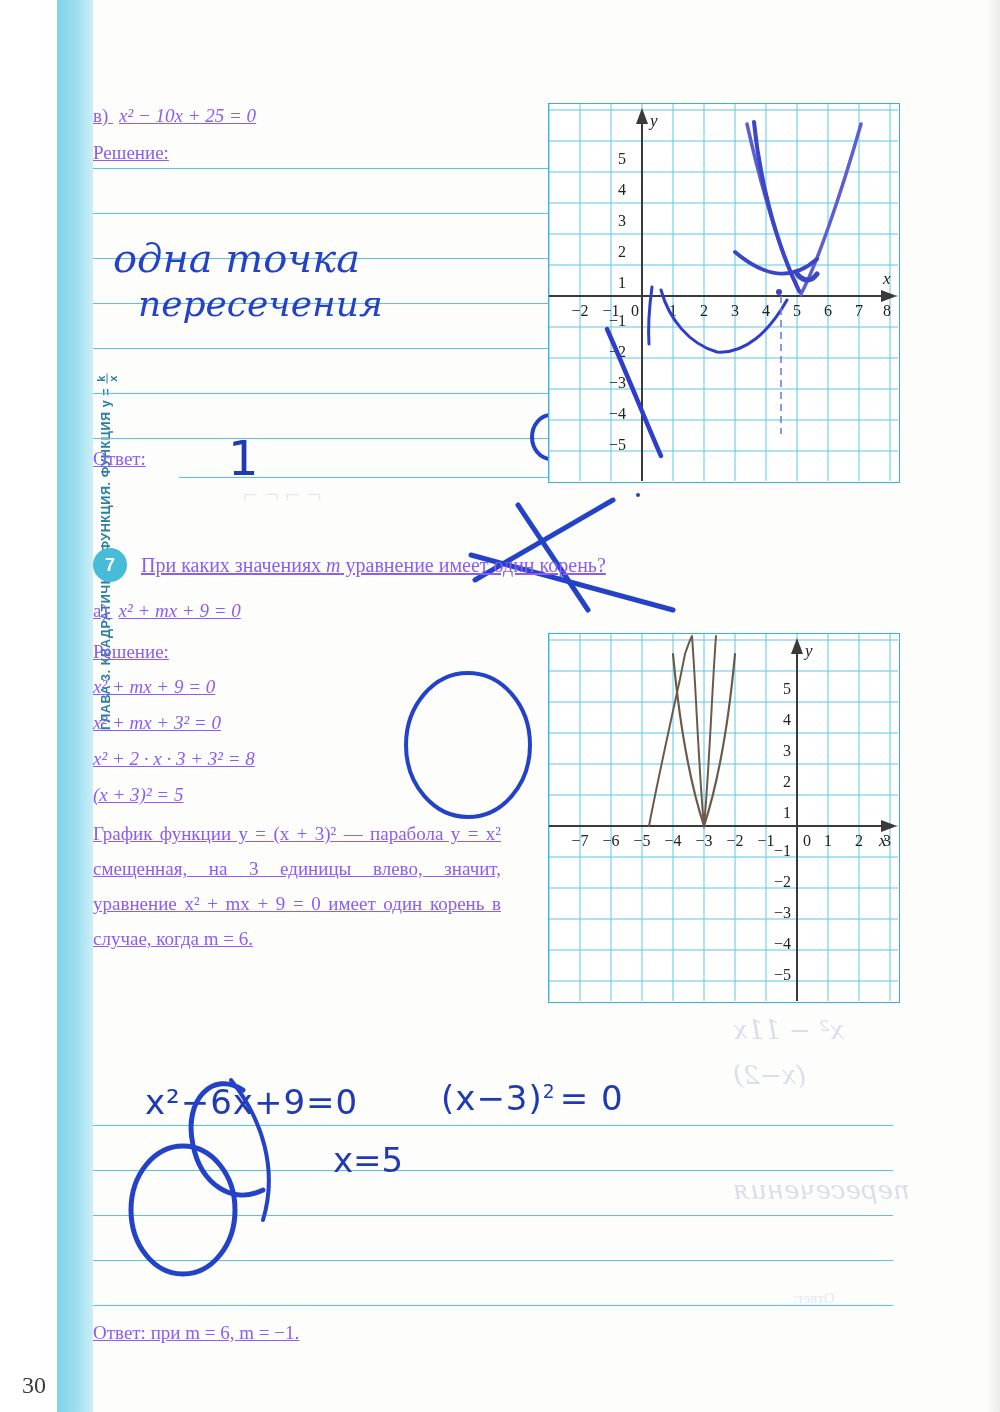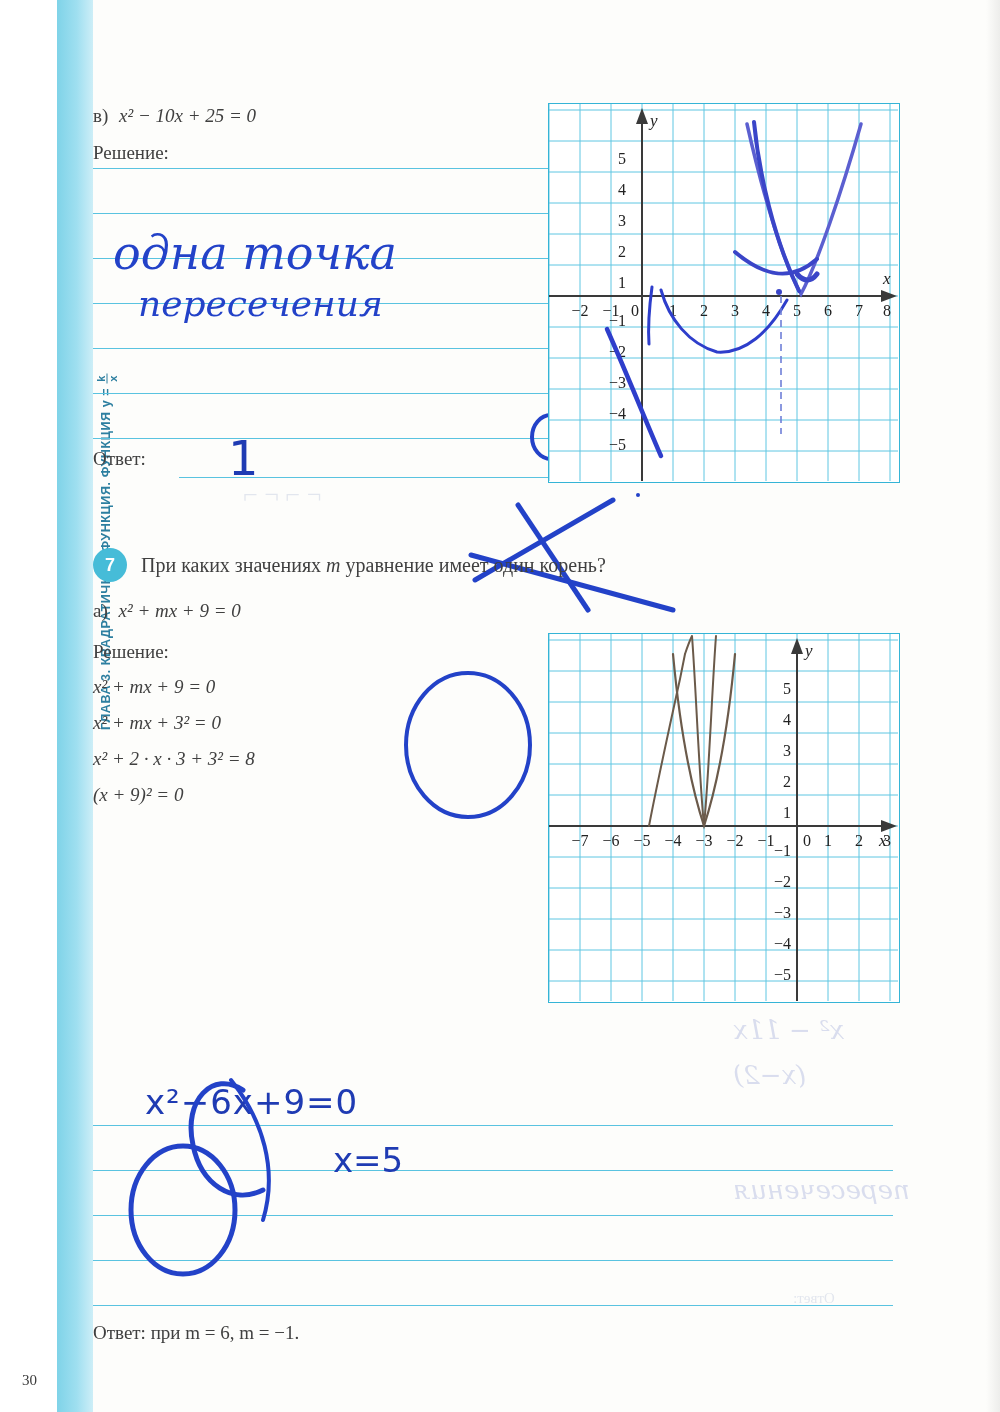--- a/index.html
+++ b/index.html
@@ -49,7 +49,7 @@
 
   
   .content { position:absolute; left:93px; top:0; width:907px; height:1412px; }
-  .txt-blk { position:absolute; color:#404040; }
+  .txt-blk { position:absolute; color:#8b5cf6;text-decoration:underline; }
 
   em.it { font-style:italic; }
   sup { font-size:0.66em; vertical-align:super; }

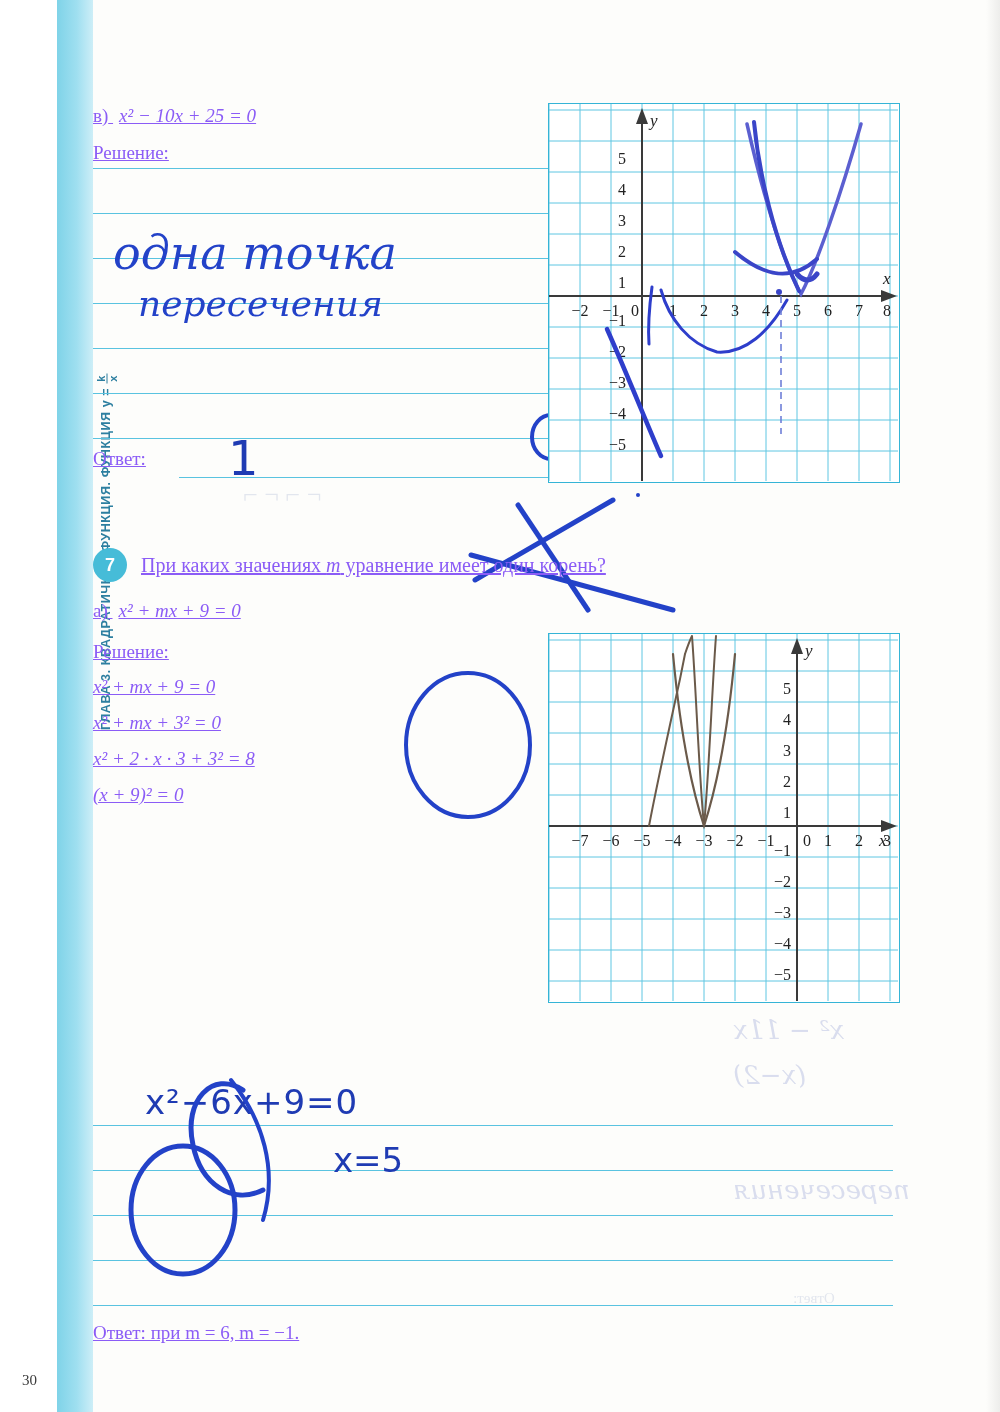--- a/index.html
+++ b/index.html
@@ -164,7 +164,7 @@
     <div class="rule" style="left:0px; top:393px; width:466px;"></div>
     <div class="rule" style="left:0px; top:438px; width:466px;"></div>
 
-    <div class="hand hand-cursive" style="left:20px; top:226px; font-size:46px;">одна точка</div>
+    <div class="hand hand-cursive" style="left:20px; top:235px; font-size:40px;">одна точка</div>
     <div class="hand hand-cursive" style="left:45px; top:283px; font-size:36px;">пересечения</div>
 
     <div class="txt-blk" style="left:0px; top:448px; font-size:19px;">Ответ:</div>

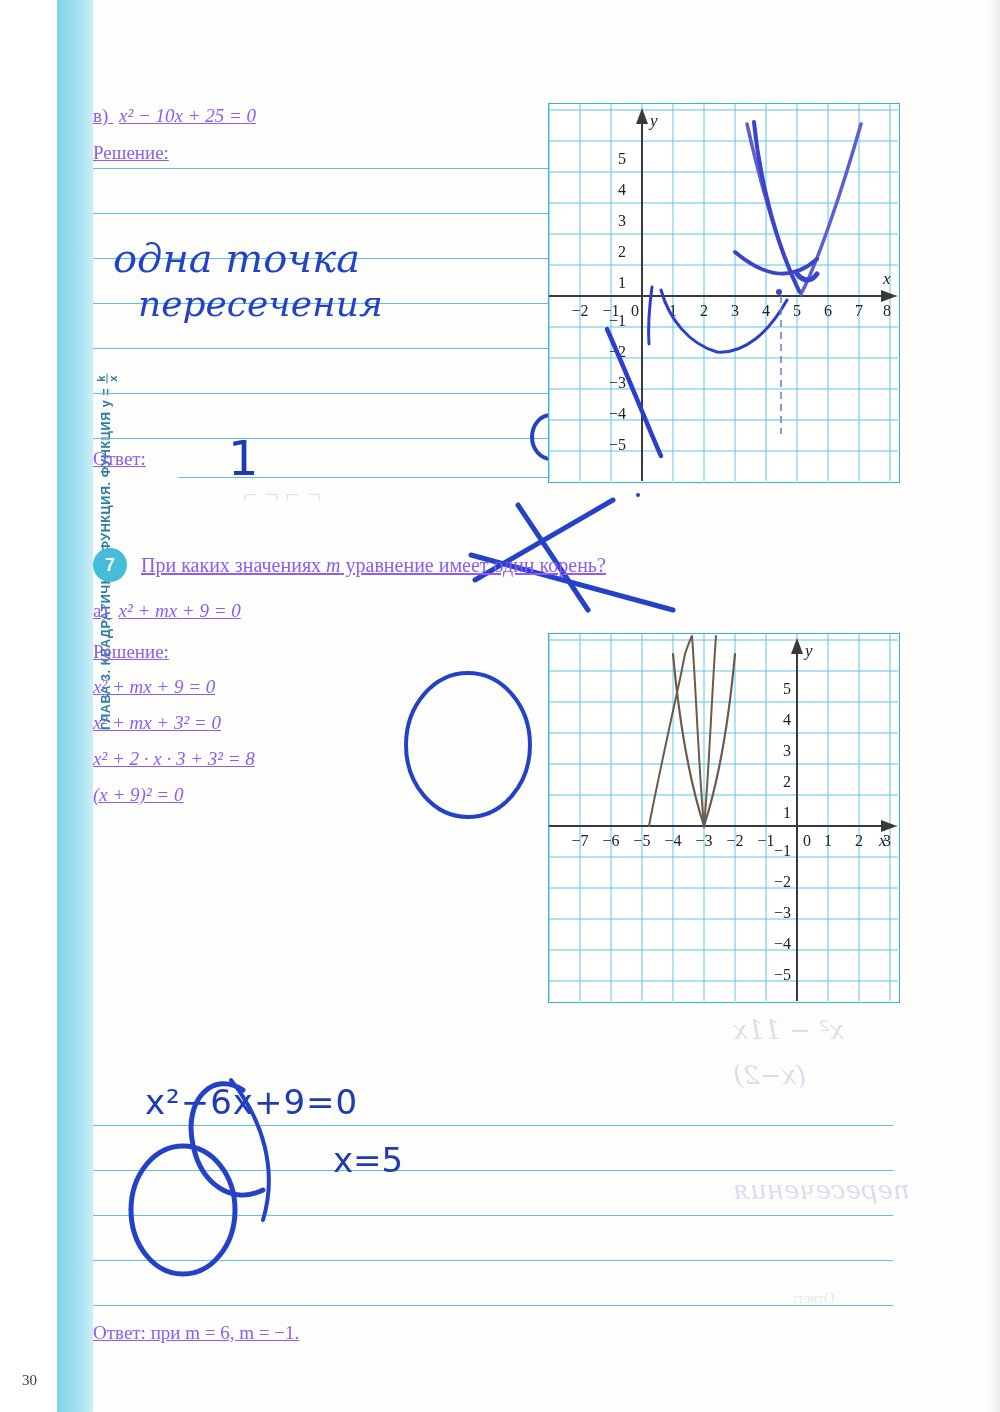--- a/index.html
+++ b/index.html
@@ -194,7 +194,7 @@
     <div class="txt-blk" style="left:0px; top:676px; font-size:19px;"><em class="it">x² + mx + 9 = 0</em></div>
     <div class="txt-blk" style="left:0px; top:712px; font-size:19px;"><em class="it">x² + mx + 3² = 0</em></div>
     <div class="txt-blk" style="left:0px; top:748px; font-size:19px;"><em class="it">x² + 2 · x · 3 + 3² = 8</em></div>
-    <div class="txt-blk" style="left:0px; top:784px; font-size:19px;"><em class="it">(x + 9)² = 0</em></div>
+    <div class="txt-blk" style="left:0px; top:784px; font-size:19px;"><em class="it">(x + 3)² = 5</em></div>
 
 
 

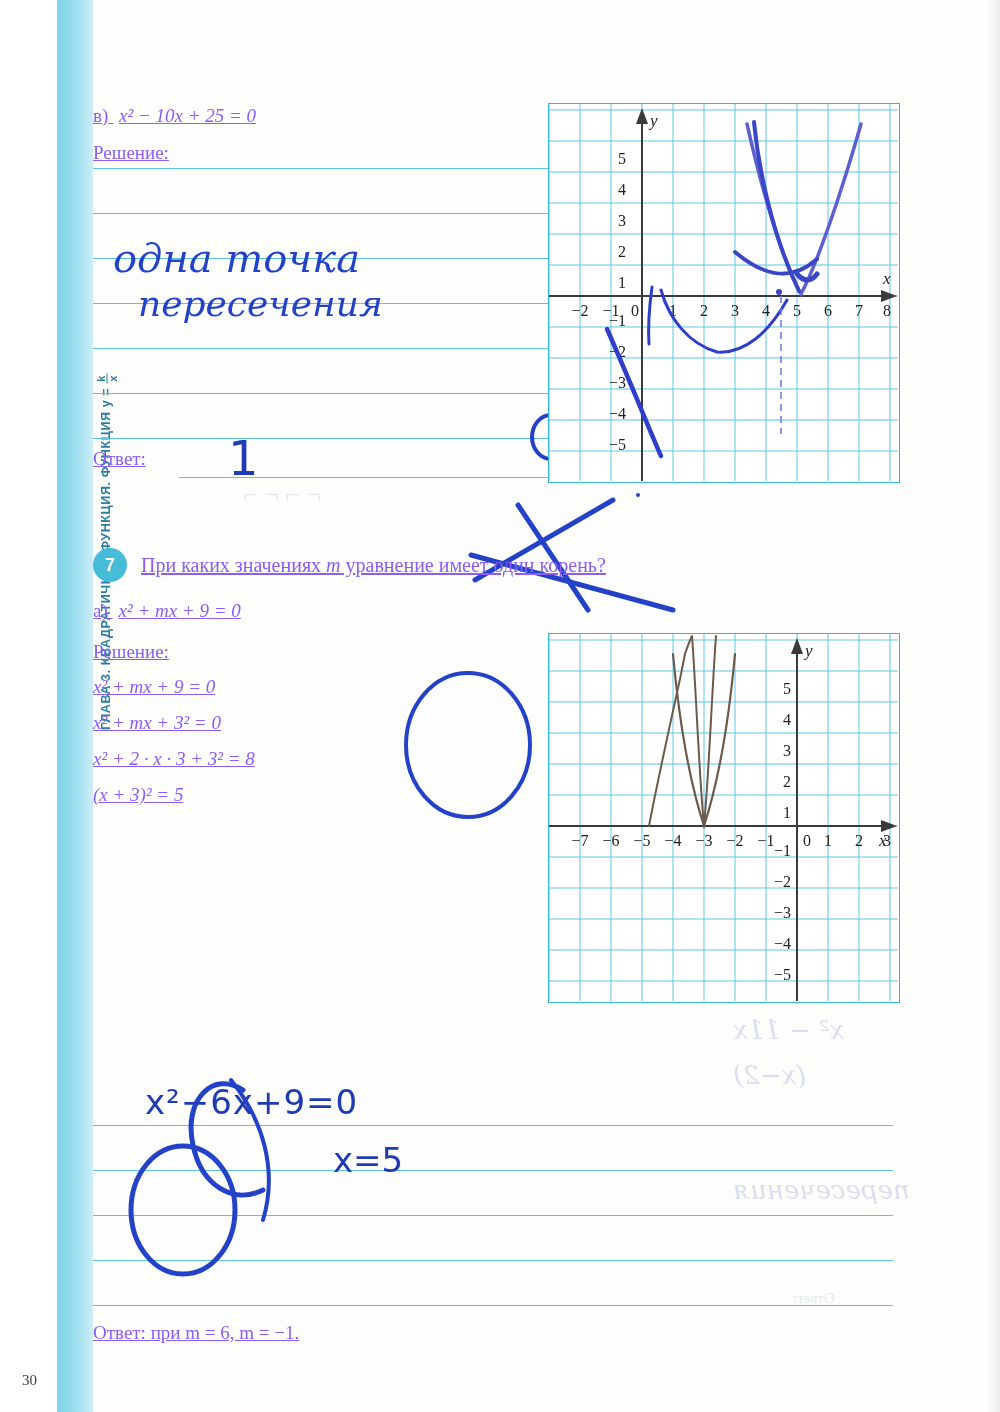--- a/index.html
+++ b/index.html
@@ -196,6 +196,7 @@
     <div class="txt-blk" style="left:0px; top:748px; font-size:19px;"><em class="it">x² + 2 · x · 3 + 3² = 8</em></div>
     <div class="txt-blk" style="left:0px; top:784px; font-size:19px;"><em class="it">(x + 3)² = 5</em></div>
 
+    <div class="txt-blk" style="left:0px; top:816px; width:408px; font-size:19px; line-height:1.85; text-align:justify;">График функции y = (x + 3)² — парабола y = x² смещенная, на 3 единицы влево, значит, уравнение x² + mx + 9 = 0 имеет один корень в случае, когда m = 6.</div>
 
 
     <div class="rule" style="left:0px; top:1125px; width:800px;"></div>

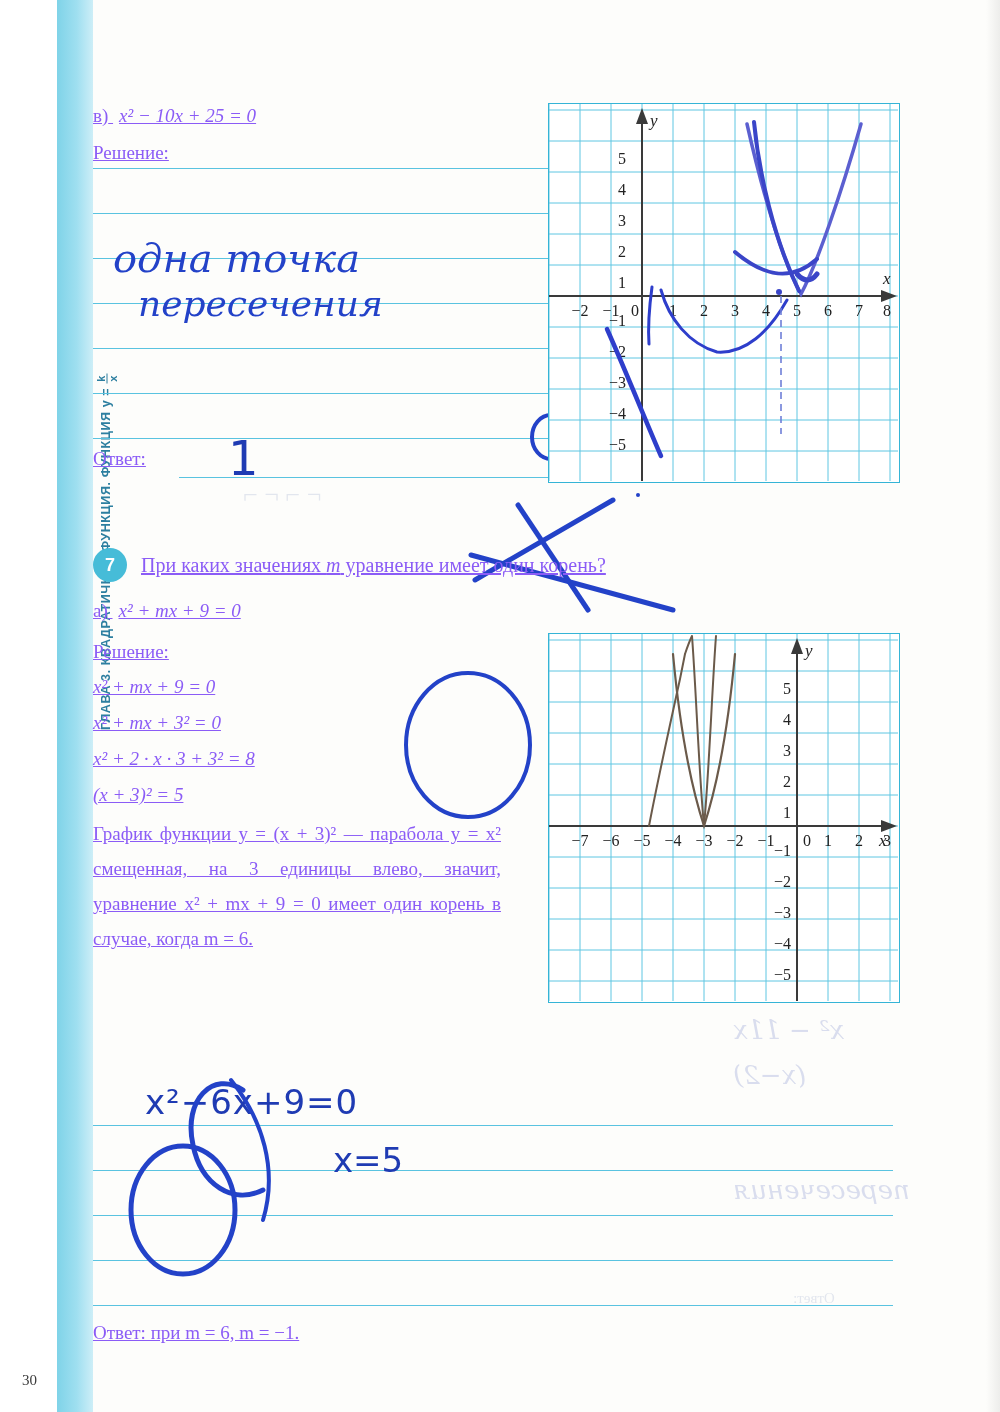--- a/index.html
+++ b/index.html
@@ -206,6 +206,9 @@
     <div class="rule" style="left:0px; top:1305px; width:800px;"></div>
 
     <div class="hand" style="left:52px; top:1082px; font-size:34px; letter-spacing:1px;">x²−6x+9=0</div>
+    <div class="hand" style="left:348px; top:1078px; font-size:34px; letter-spacing:1px;">
+      <span>(x−3)</span><sup style="font-size:0.55em;">2</sup><span style="margin-left:4px;">= 0</span>
+    </div>
     <div class="hand" style="left:240px; top:1140px; font-size:34px;">x=5</div>
 
     <svg style="position:absolute; left:20px; top:1060px; width:320px; height:220px; overflow:visible;">

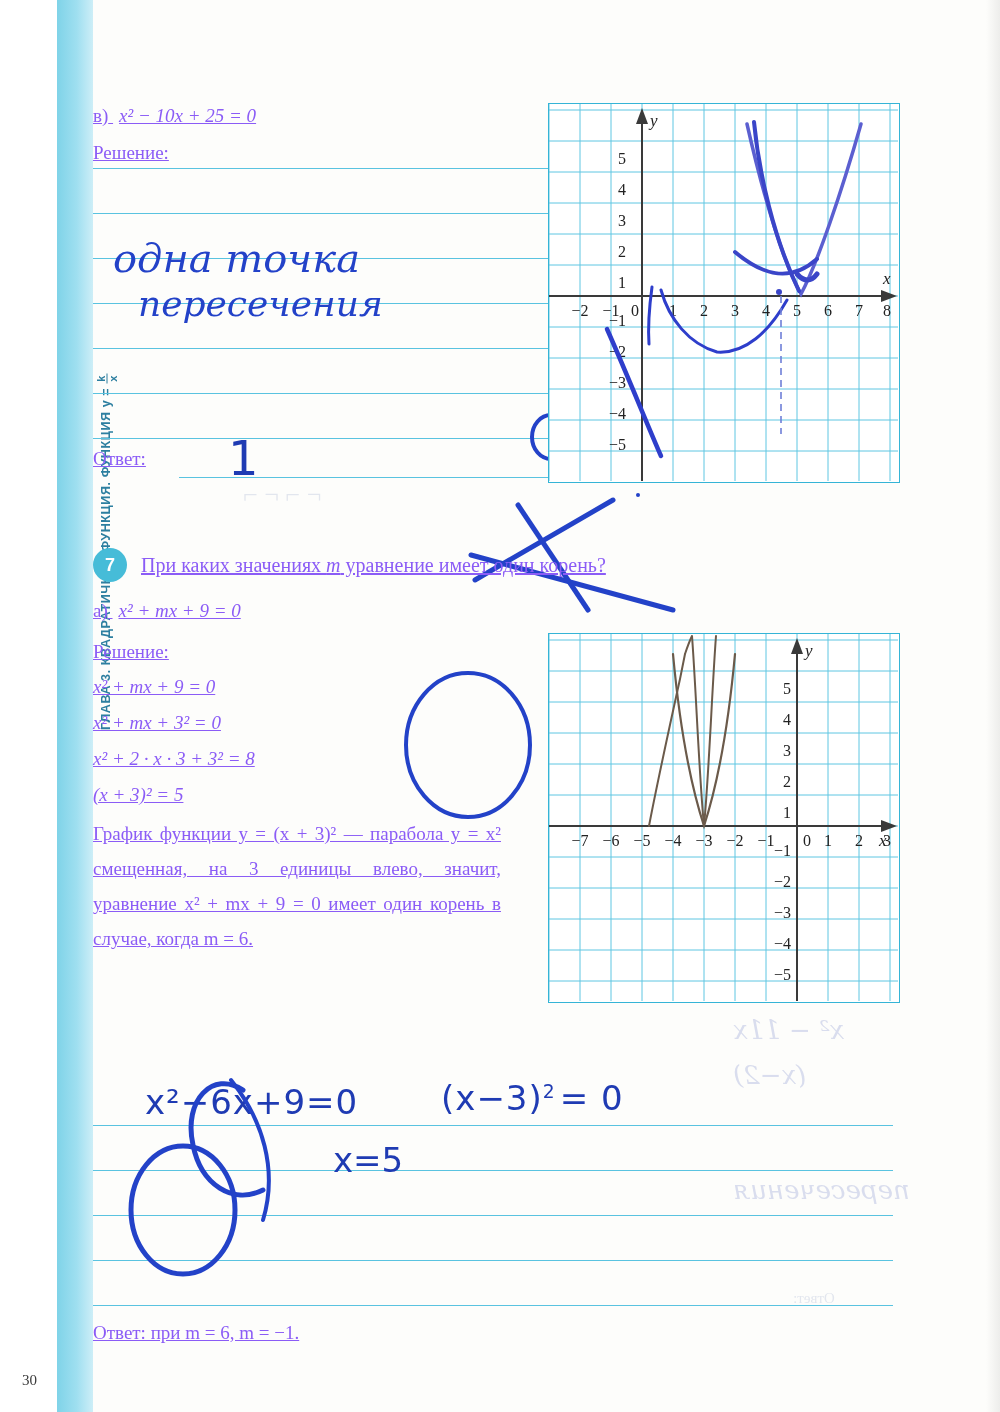--- a/index.html
+++ b/index.html
@@ -95,7 +95,7 @@
   .page-number {
     position:absolute; left:22px; top:1372px;
     font-family:"Liberation Serif", serif;
-    font-size:15px; color:#3a3a3a;
+    font-size:24px; color:#3a3a3a;
   }
 
   

